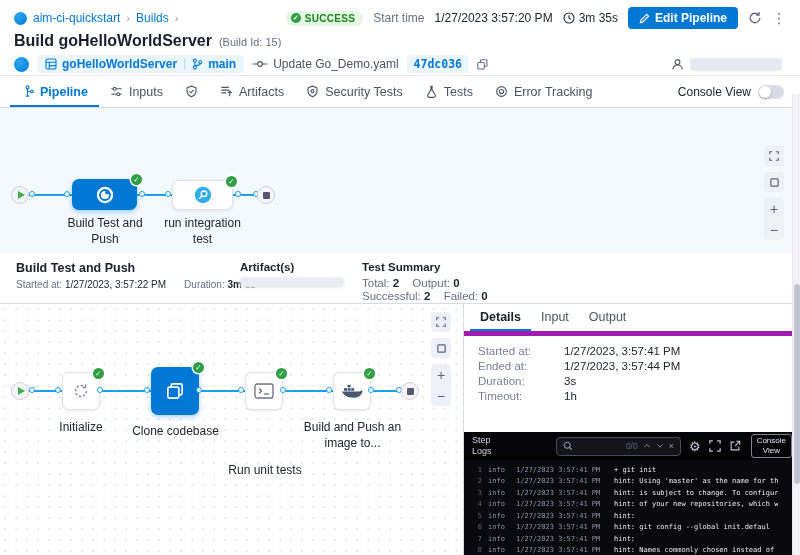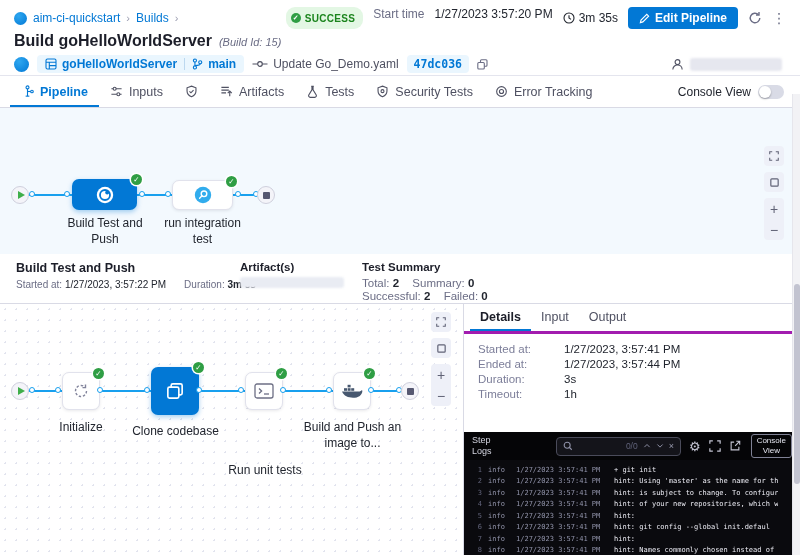--- a/index.html
+++ b/index.html
@@ -14,7 +14,7 @@
   .crumb-sep { color:#9a9cb0; font-size:11px; }
   .logo-dot { width:13px; height:13px; border-radius:50%;
     background:radial-gradient(circle at 35% 30%, #2ea7f0, #0278d5); flex:0 0 auto; }
-  .status-cluster { display:flex; gap:10px; }
+  .status-cluster { display:flex; align-items:center; gap:10px; }
   .success-badge { display:flex; align-items:center; gap:4px; background:#e3f7e4; color:#1b841d;
     font-size:10px; font-weight:bold; letter-spacing:.3px; padding:2px 8px 2px 5px; border-radius:9px; }
   .mini-check { width:10px; height:10px; border-radius:50%; background:#2f9e44; color:#fff;

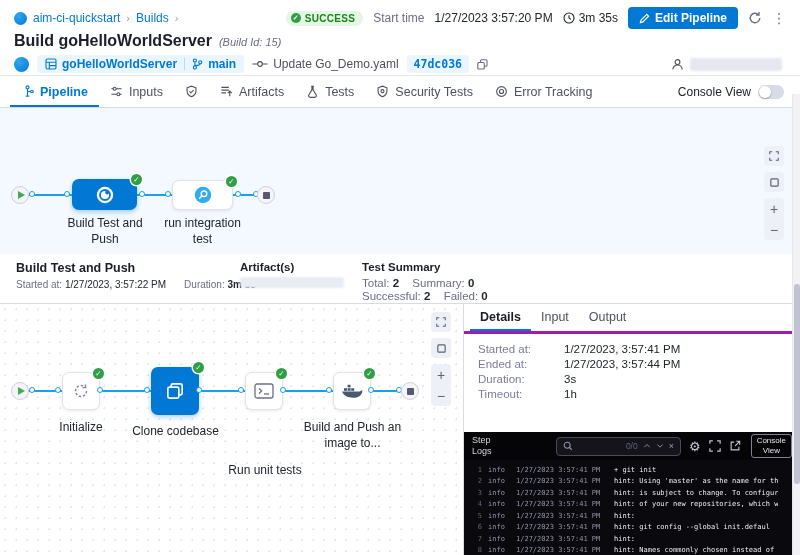--- a/index.html
+++ b/index.html
@@ -29,7 +29,7 @@
 
   .row2 { display:flex; align-items:baseline; gap:7px; margin-top:2px; }
   .build-title { font-size:16px; font-weight:bold; color:#1c1e29; }
-  .build-id { font-size:11px; color:#6b6d85;font-style:italic; }
+  .build-id { font-size:11px; color:#6b6d85; }
 
   .row3 { display:flex; align-items:center; justify-content:space-between; margin-top:5px; height:20px; padding-bottom:2px;}
   .meta-left { display:flex; align-items:center; gap:8px; }

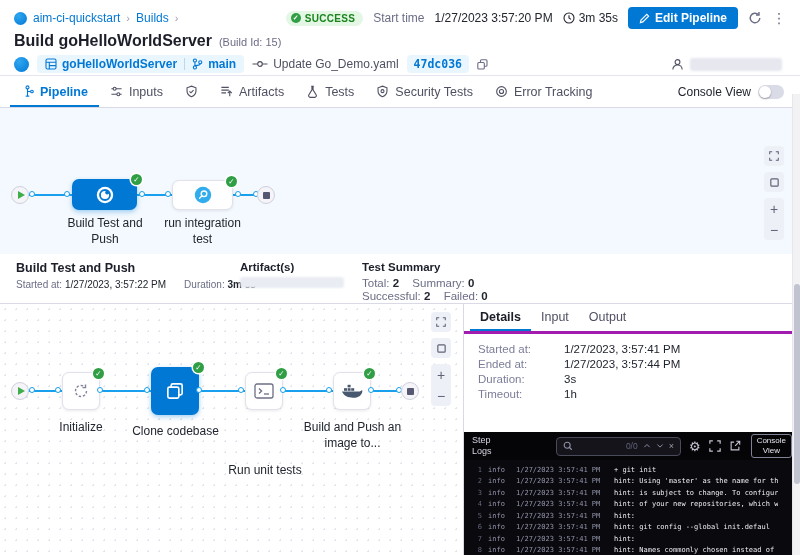--- a/index.html
+++ b/index.html
@@ -272,16 +272,16 @@
     </div>
     <div class="tab">
       <svg width="13" height="13" viewBox="0 0 14 14" fill="none" stroke="currentColor" stroke-width="1.2">
-          <path d="M5.6 1.5h2.8M6.4 1.5v3.6L3 10.8a1.7 1.7 0 0 0 1.5 2.5h5a1.7 1.7 0 0 0 1.5-2.5L7.6 5.1V1.5"></path>
-        </svg>
-      <span>Tests</span>
+          <path d="M7 1.2l4.8 1.8v3.4c0 3-1.9 5-4.8 6.2C4.1 11.4 2.2 9.4 2.2 6.4V3z"></path>
+          <circle cx="7" cy="6.6" r="1.6"></circle>
+        </svg>
+      <span>Security Tests</span>
     </div>
     <div class="tab">
       <svg width="13" height="13" viewBox="0 0 14 14" fill="none" stroke="currentColor" stroke-width="1.2">
-          <path d="M7 1.2l4.8 1.8v3.4c0 3-1.9 5-4.8 6.2C4.1 11.4 2.2 9.4 2.2 6.4V3z"></path>
-          <circle cx="7" cy="6.6" r="1.6"></circle>
-        </svg>
-      <span>Security Tests</span>
+          <path d="M5.6 1.5h2.8M6.4 1.5v3.6L3 10.8a1.7 1.7 0 0 0 1.5 2.5h5a1.7 1.7 0 0 0 1.5-2.5L7.6 5.1V1.5"></path>
+        </svg>
+      <span>Tests</span>
     </div>
     <div class="tab">
       <svg width="13" height="13" viewBox="0 0 14 14" fill="none" stroke="currentColor" stroke-width="1.2">

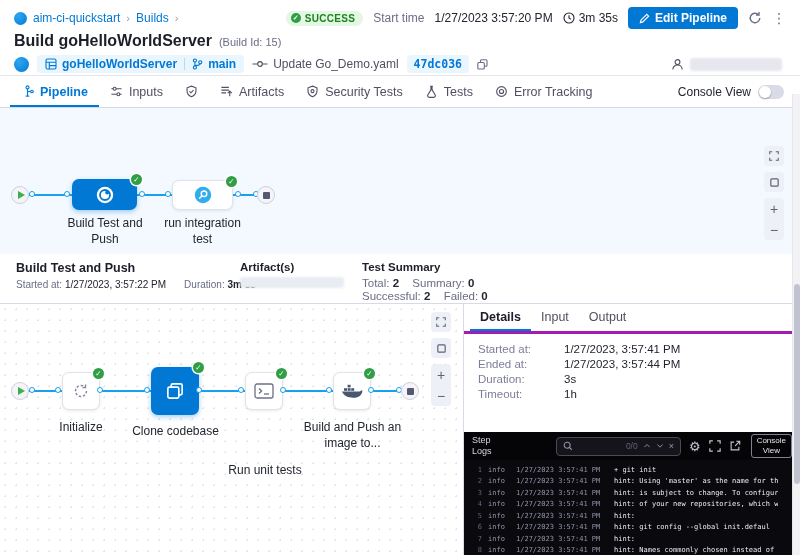--- a/index.html
+++ b/index.html
@@ -372,7 +372,7 @@
       <div class="ss-h">Test Summary</div>
       <div class="ss-tl">
         <span class="lab">Total:</span> <b>2</b>
-        <span class="lab">Summary:</span> <b>0</b>
+        <span class="lab">Output:</span> <b>0</b>
       </div>
       <div class="ss-tl">
         <span class="lab">Successful:</span> <b>2</b>

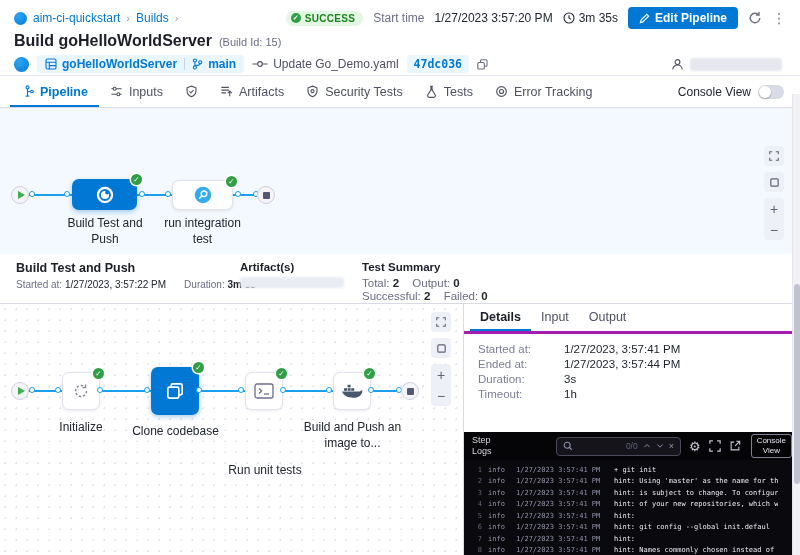--- a/index.html
+++ b/index.html
@@ -109,7 +109,7 @@
   .li.right::before { content:""; position:absolute; right:0; top:0; bottom:0; width:4.5px; background:#c9cad8; }
   .dash { width:9px; height:2px; background:#9496ab; cursor:pointer; }
 
-  .panel-tabs { display:flex; gap:0; border-bottom:3px solid #a21caf; padding:0 6px; }
+  .panel-tabs { display:flex; gap:0; border-bottom:5px solid #a21caf; padding:0 6px; }
   .ptab { padding:6px 10px 7px 10px; font-size:12.5px; color:#4f5162; cursor:pointer; }
   .ptab.active { color:#1c1e29; font-weight:bold; box-shadow:inset 0 -2px 0 #0278d5; }
 

